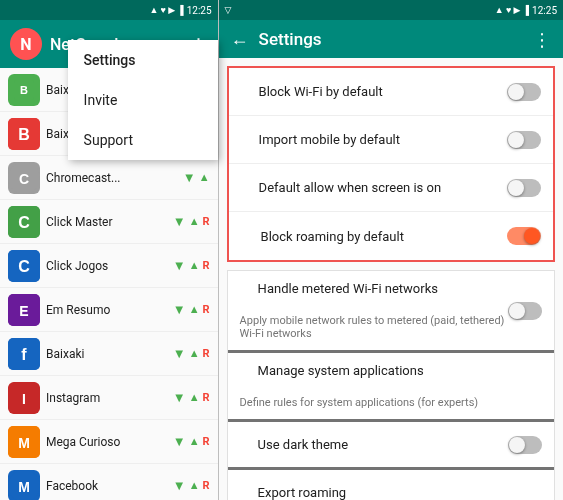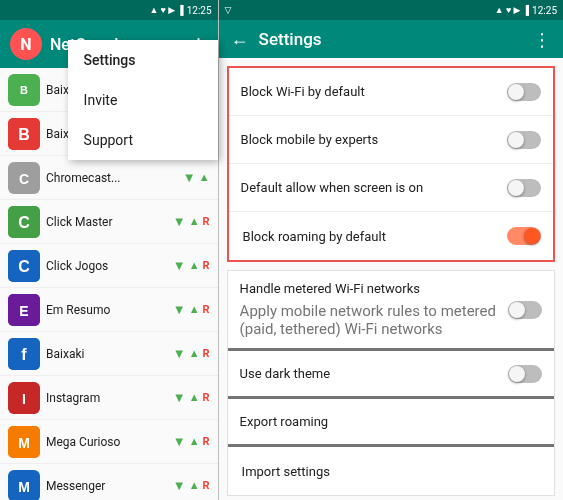--- a/index.html
+++ b/index.html
@@ -221,6 +221,7 @@
     .settings-item-title {
       font-size: 13px;
       color: #212121;
+      margin-left: 18px;
     }
 
     .settings-item-subtitle {

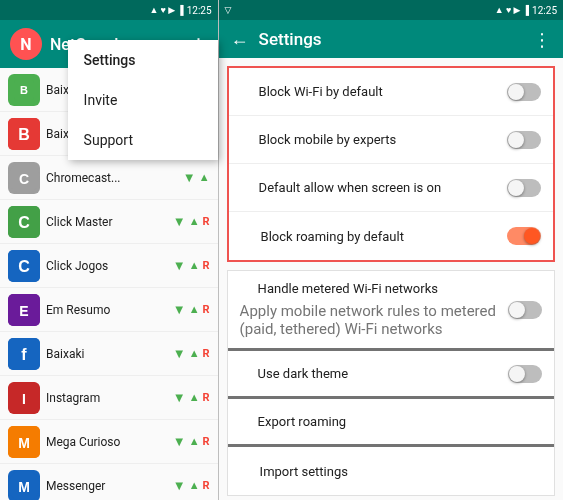--- a/index.html
+++ b/index.html
@@ -507,7 +507,7 @@
 
       <div class="settings-item">
         <div class="settings-item-text">
-          <div class="settings-item-title">Block mobile by experts</div>
+          <div class="settings-item-title">Import mobile by default</div>
         </div>
         <div class="toggle"></div>
       </div>

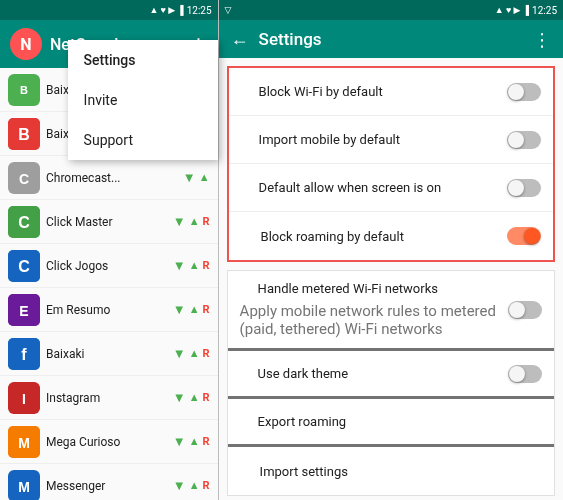--- a/index.html
+++ b/index.html
@@ -225,9 +225,9 @@
     }
 
     .settings-item-subtitle {
-      font-size: 15px;
+      font-size: 11px;
       color: #757575;
-      margin-top: 6px;
+      margin-top: 18px;
     }
 
     

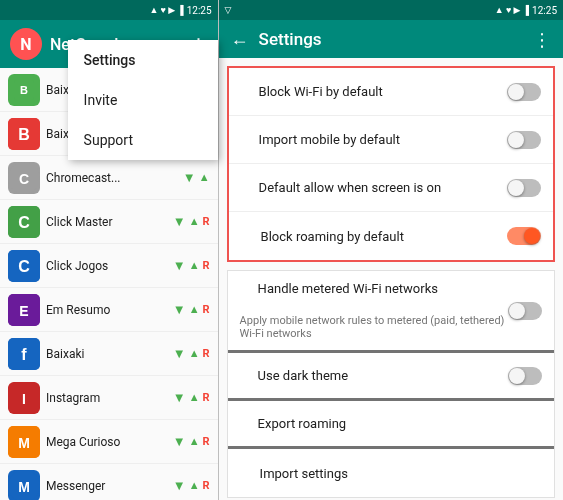--- a/index.html
+++ b/index.html
@@ -538,6 +538,12 @@
         <div class="toggle"></div>
       </div>
 
+      <div class="settings-item">
+        <div class="settings-item-text">
+          <div class="settings-item-title">Manage system applications</div>
+          <div class="settings-item-subtitle">Define rules for system applications (for experts)</div>
+        </div>
+      </div>
 
       <div class="settings-item">
         <div class="settings-item-text">

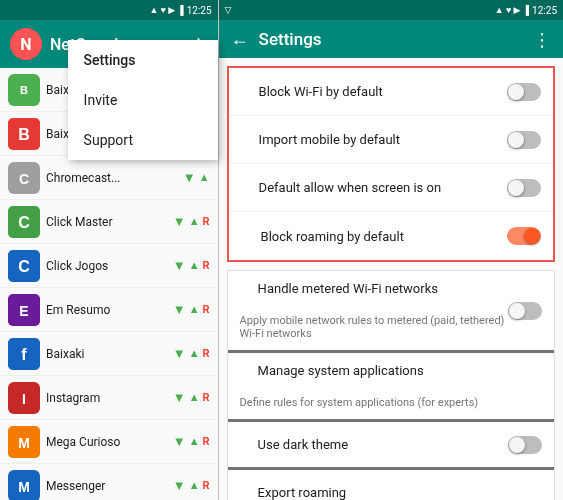--- a/index.html
+++ b/index.html
@@ -463,7 +463,7 @@
           </svg>
       </div>
       <div class="app-info">
-        <div class="app-name">Messenger</div>
+        <div class="app-name">Facebook</div>
       </div>
       <div class="app-controls">
         <span class="wifi-icon">▼</span>

